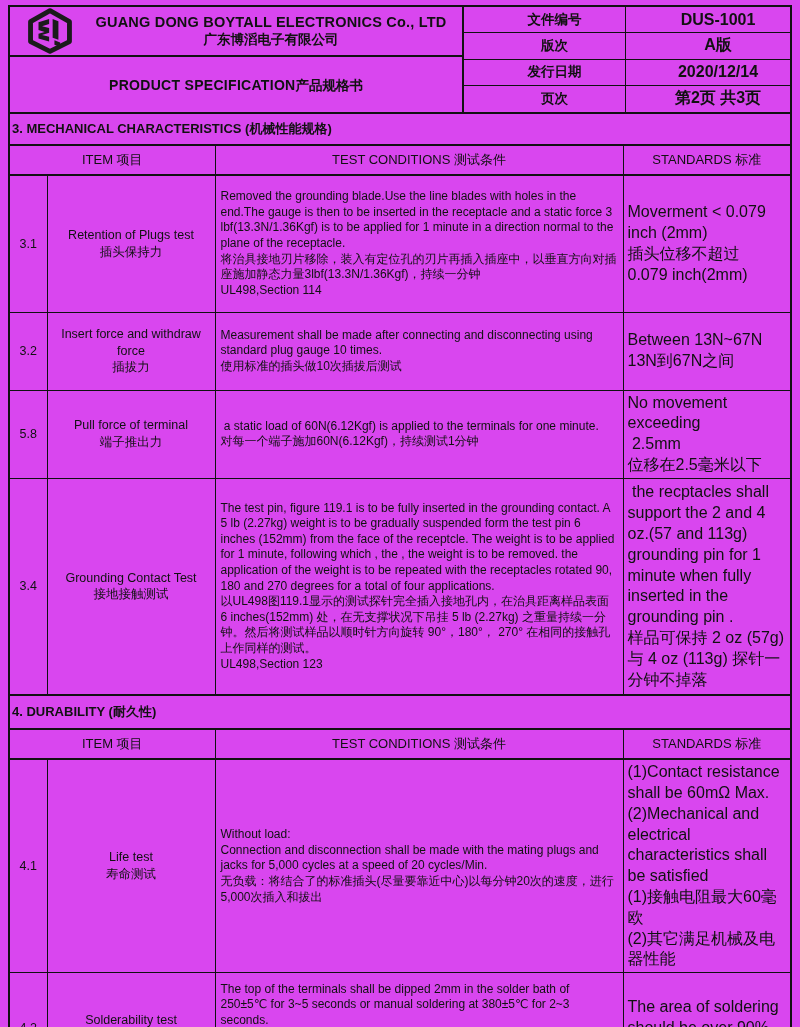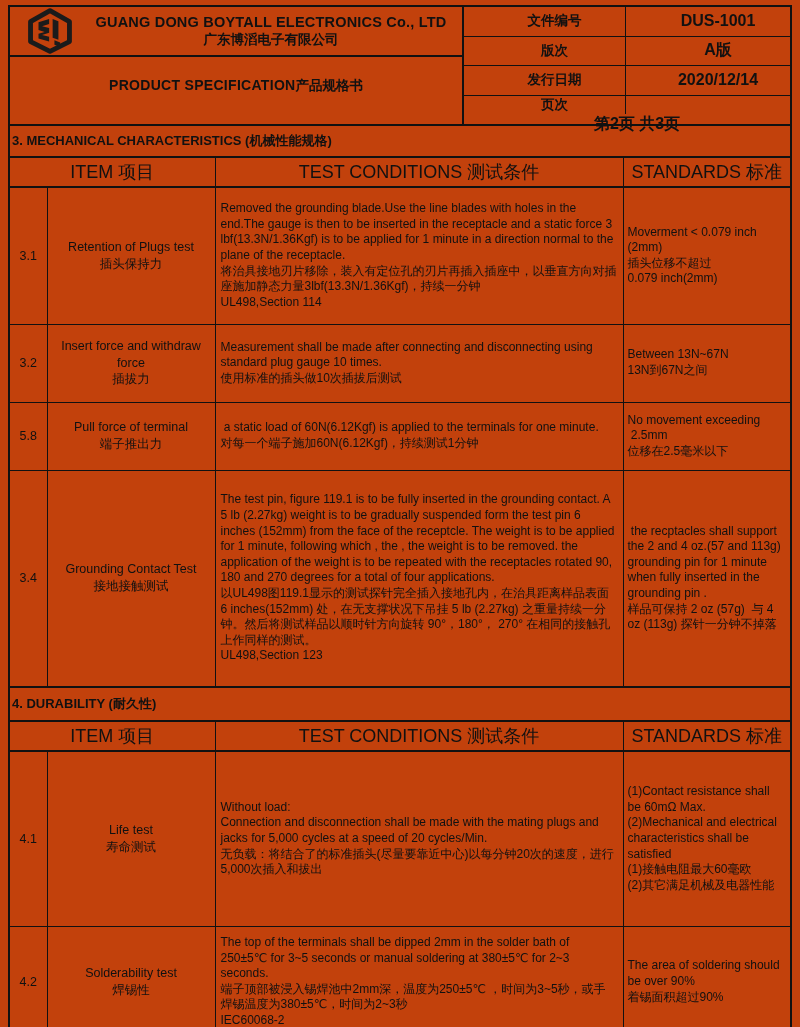--- a/index.html
+++ b/index.html
@@ -10,7 +10,7 @@
     color: #111;
     position: relative;
   }
-  .page { width: 800px; height: 1027px; padding: 5px 8px 4px 8px; background: #c2410c; }
+  .page { width: 800px; height: 1027px; padding: 5px 8px 4px 8px; background: #d946ef; }
   .doc { width: 100%; border: 2px solid #111; border-bottom-width: 3px; }
 
   

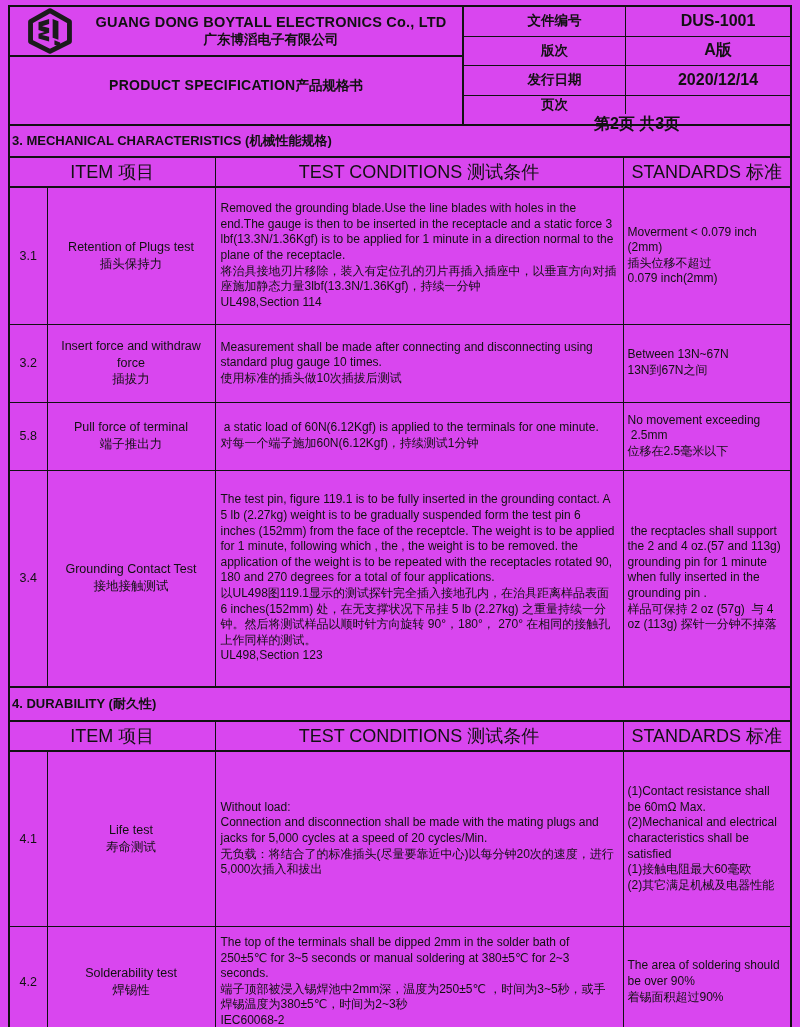--- a/index.html
+++ b/index.html
@@ -26,7 +26,7 @@
   .doc-title-cn { font-weight: bold; font-size: 13.5px; margin-top: 2px; }
   .hdr-right { flex: 1; display: flex; flex-direction: column; }
   .meta-row { display: flex; flex: 1; border-bottom: 1px solid #111; min-height: 26px; }
-  .meta-row:last-child { border-bottom: none; flex-direction: column; }
+  .meta-row:last-child { border-bottom: none; }
   .meta-label, .meta-value { display: flex; align-items: center; justify-content: center; font-weight: bold; padding-left: 20px; }
   .meta-label { width: 162px; border-right: 1px solid #111; font-size: 13.5px; }
   .meta-value { flex: 1; font-size: 16px; }

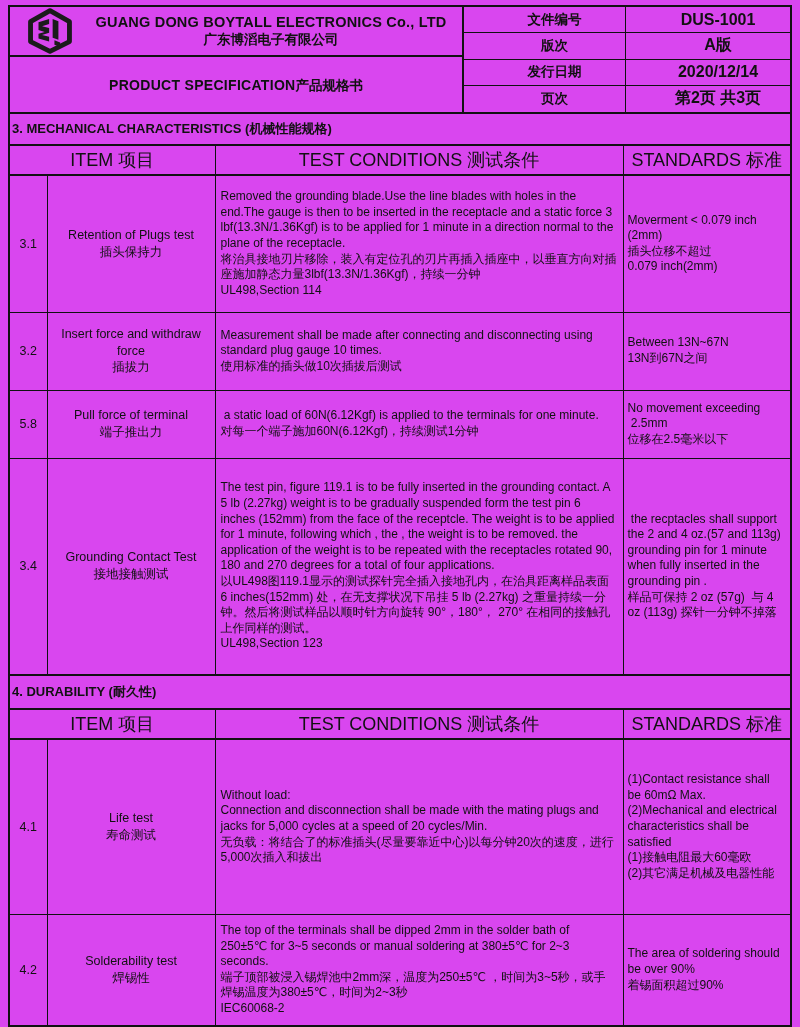--- a/index.html
+++ b/index.html
@@ -45,7 +45,7 @@
   .col-test{ width: 408px; }
   .col-std { width: auto; }
   tr.thead { height: 29px; }
-  tr.thead th { font-size: 18px; text-align: center; border-bottom: 2px solid #111; }
+  tr.thead th { font-size: 13px; text-align: center; border-bottom: 2px solid #111; }
   td.no   { text-align: center; font-size: 12.5px; }
   td.item { text-align: center; font-size: 12.5px; padding: 2px 4px; white-space: pre-wrap; line-height: 1.35; }
   td.test { text-align: left; font-size: 12px; padding: 2px 5px; white-space: pre-wrap; line-height: 1.3; }

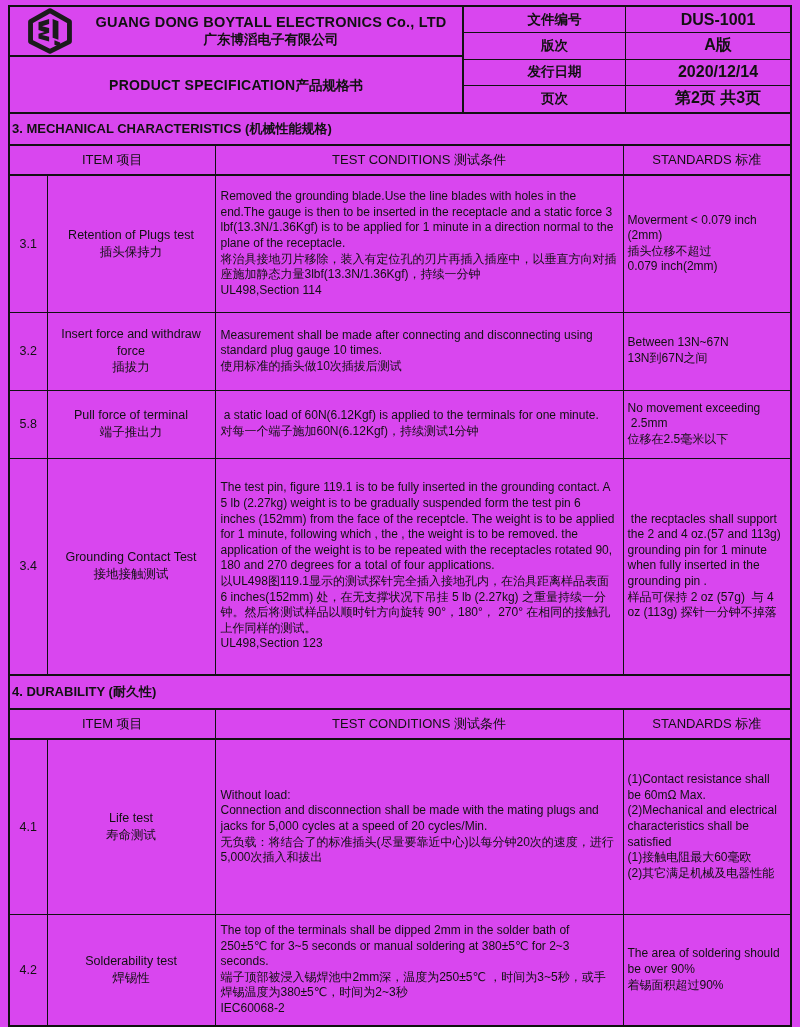--- a/index.html
+++ b/index.html
@@ -49,7 +49,7 @@
   td.no   { text-align: center; font-size: 12.5px; }
   td.item { text-align: center; font-size: 12.5px; padding: 2px 4px; white-space: pre-wrap; line-height: 1.35; }
   td.test { text-align: left; font-size: 12px; padding: 2px 5px; white-space: pre-wrap; line-height: 1.3; }
-  td.std  { text-align: left; font-size: 12px; padding: 2px 4px; white-space: pre-wrap; line-height: 1.3; }
+  td.std  { text-align: left; font-size: 16px; padding: 2px 4px; white-space: pre-wrap; line-height: 1.3; }
   tr.r31 { height: 137px; } tr.r32 { height: 78px; } tr.r33 { height: 68px; } tr.r34 { height: 217px; }
   tr.r41 { height: 175px; } tr.r42 { height: 111px; }
   table.t3 td, table.t3 tr.thead th { border-top-width: 0; }

